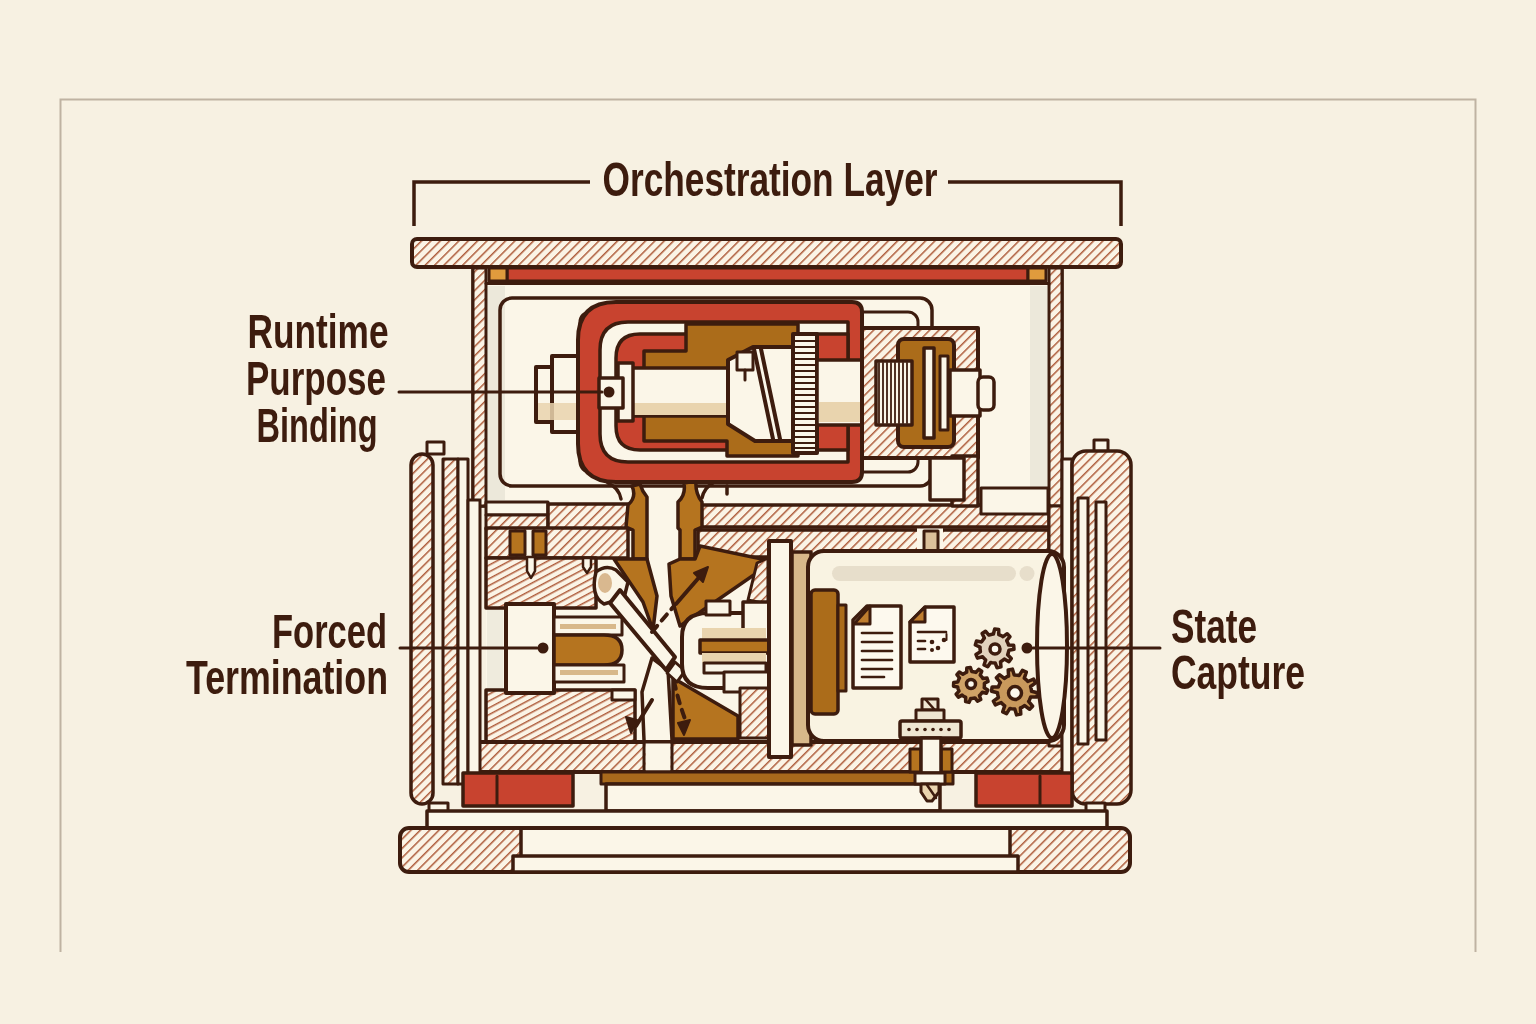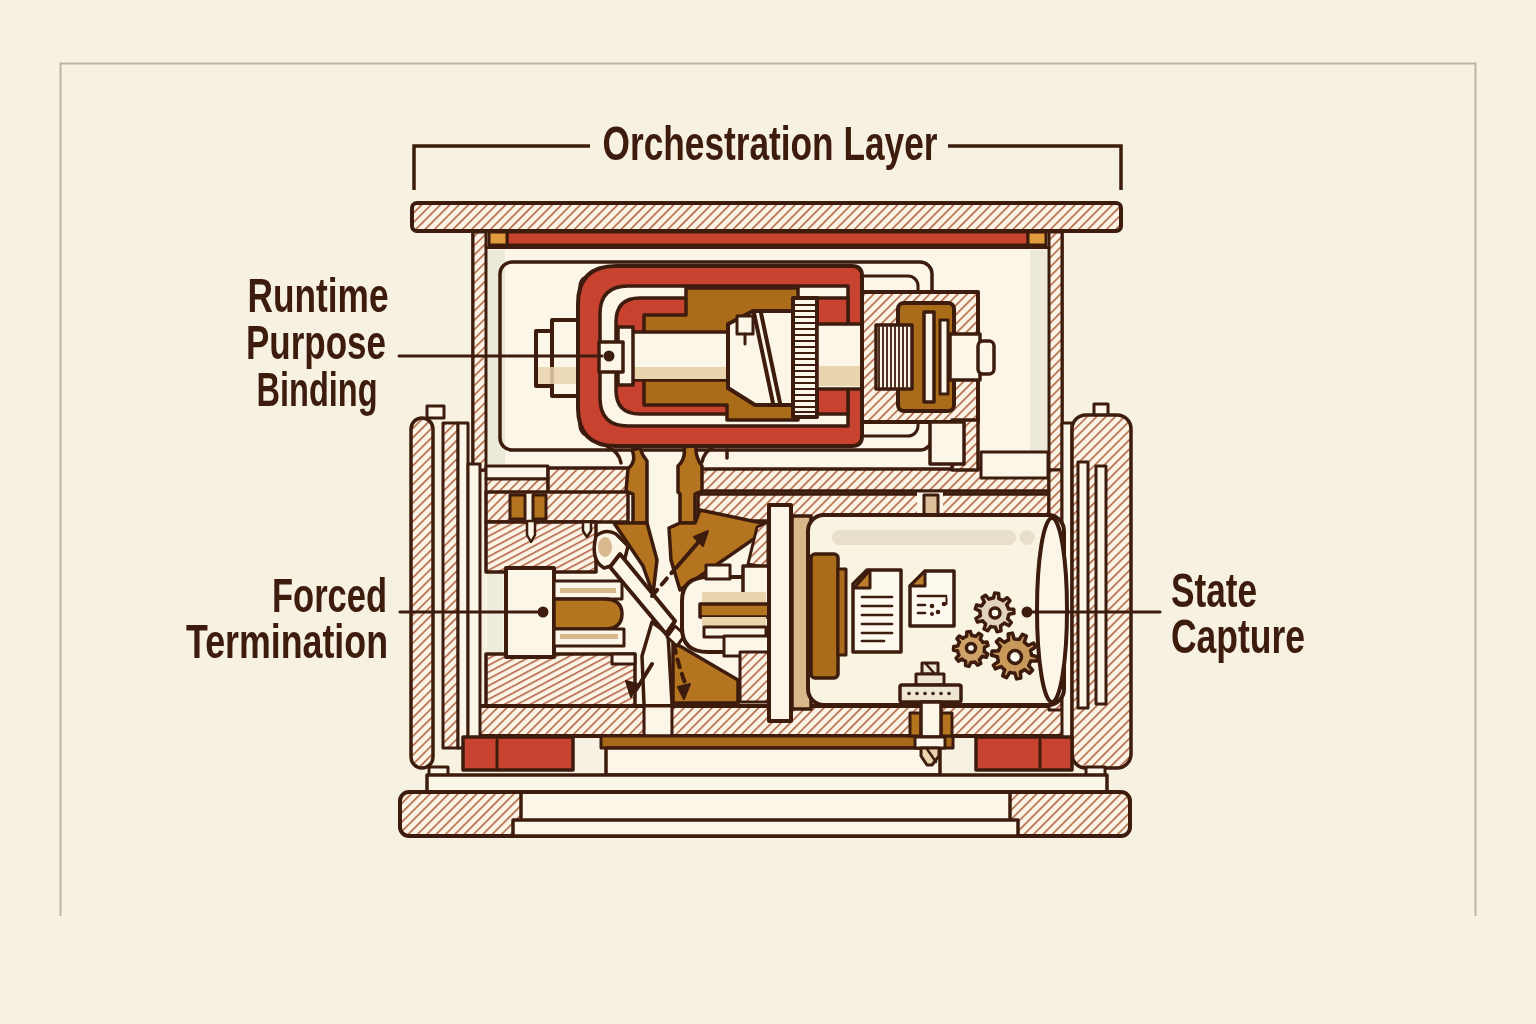--- a/index.html
+++ b/index.html
@@ -3,7 +3,7 @@
 <meta charset="utf-8">
 <style>
 html,body{margin:0;padding:0;background:#f7f1e2;}
-#stage{position:relative;width:1536px;height:916px;overflow:hidden;}
+#stage{position:relative;width:1536px;height:916px;overflow:hidden;margin-top:36px;}
 text{font-family:"Liberation Sans",sans-serif;font-weight:bold;fill:#3d1c0e;}
 </style>
 </head>

